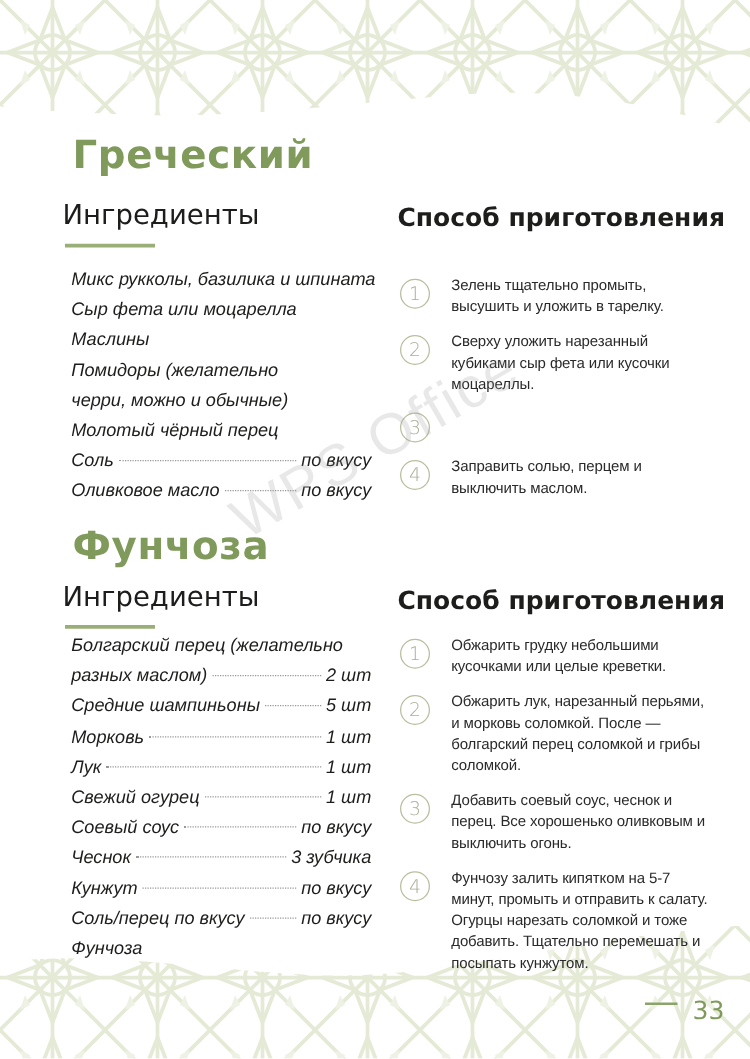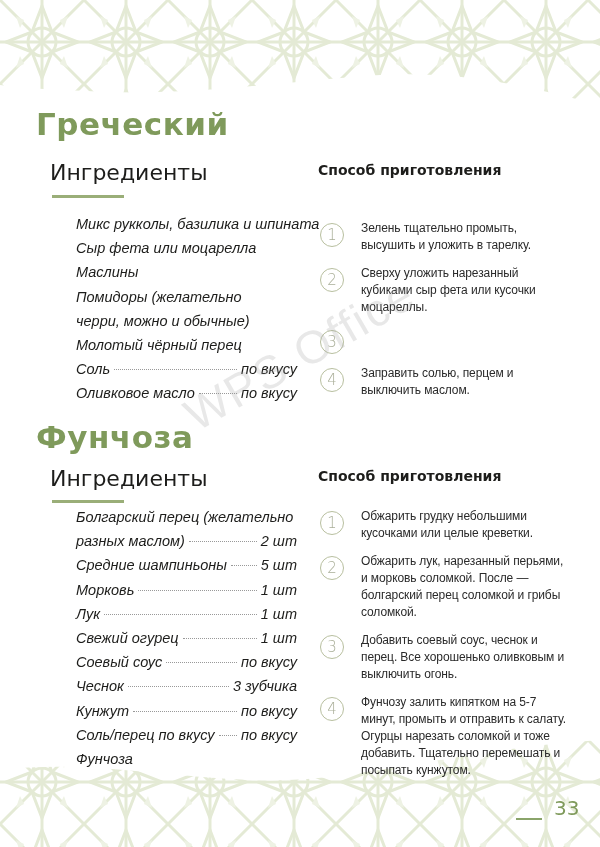--- a/index.html
+++ b/index.html
@@ -9,7 +9,7 @@
     .pattern-bottom { top: 740px; height: 107px; }
     .watermark { position: absolute; left: 175px; top: 395px; font-size: 46px; color: rgba(150,150,150,0.22); transform: rotate(-30deg); transform-origin: left top; font-family: "Liberation Sans", sans-serif; letter-spacing: 2px; pointer-events: none; }
 
-    .recipe-title { position: absolute; left: 36px; font-family: "DejaVu Sans", sans-serif; font-weight: bold; font-size: 31px; color: #7f9a5b; letter-spacing: 0.5px; }
+    .recipe-title { position: absolute; left: 58px; font-family: "DejaVu Sans", sans-serif; font-weight: bold; font-size: 31px; color: #7f9a5b; letter-spacing: 0.5px; }
     .section-head { position: absolute; font-family: "DejaVu Sans", sans-serif; font-size: 22px; color: #1d1d1b; }
     .section-head.right { font-size: 14px; font-weight: bold; }
     .underline { position: absolute; left: 52px; width: 72px; height: 3px; background: #9aae78; }

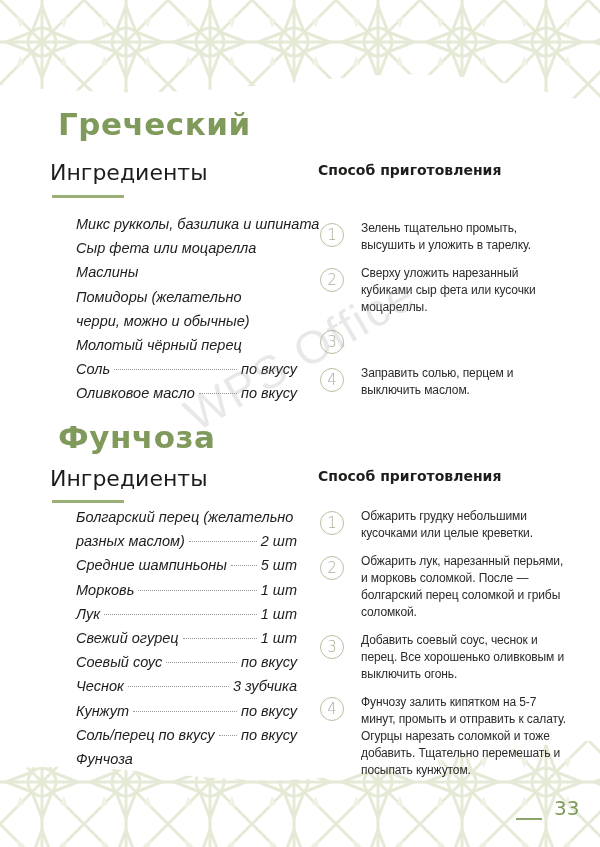--- a/index.html
+++ b/index.html
@@ -11,7 +11,7 @@
 
     .recipe-title { position: absolute; left: 58px; font-family: "DejaVu Sans", sans-serif; font-weight: bold; font-size: 31px; color: #7f9a5b; letter-spacing: 0.5px; }
     .section-head { position: absolute; font-family: "DejaVu Sans", sans-serif; font-size: 22px; color: #1d1d1b; }
-    .section-head.right { font-size: 14px; font-weight: bold; }
+    .section-head.right { font-size: 20px; font-weight: bold; }
     .underline { position: absolute; left: 52px; width: 72px; height: 3px; background: #9aae78; }
 
     .ing-list { position: absolute; left: 57px; width: 240px; }

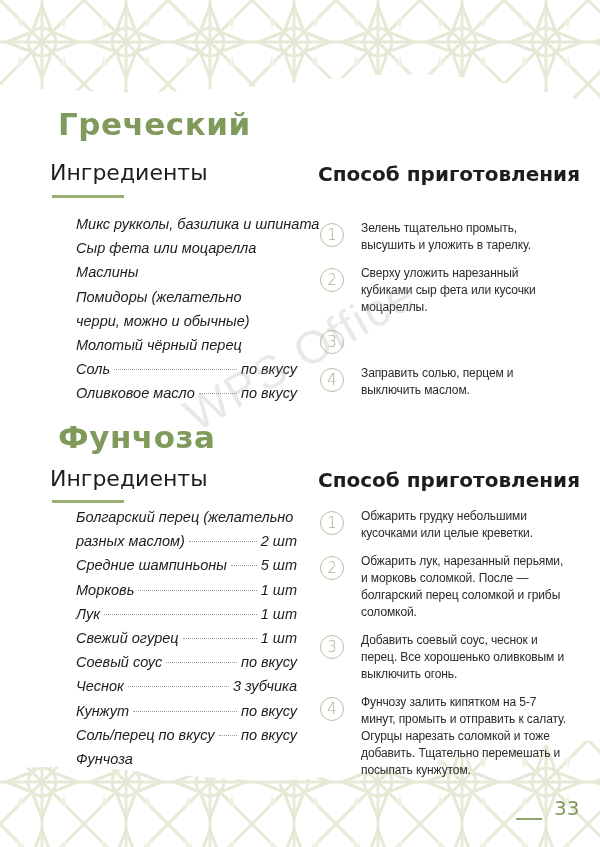--- a/index.html
+++ b/index.html
@@ -16,7 +16,7 @@
 
     .ing-list { position: absolute; left: 57px; width: 240px; }
     .ing-row { display: flex; align-items: baseline; font-style: italic; font-size: 14.5px; height: 24.2px; line-height: 24.2px; white-space: nowrap; }
-    .ing-name { flex: 0 0 auto; margin-left: 19px; }
+    .ing-name { flex: 0 0 auto; }
     .ing-dots { flex: 1 1 auto; border-bottom: 1px dotted #999; margin: 0 4px; position: relative; top: -4px; min-width: 10px; }
     .ing-qty { flex: 0 0 auto; }
 

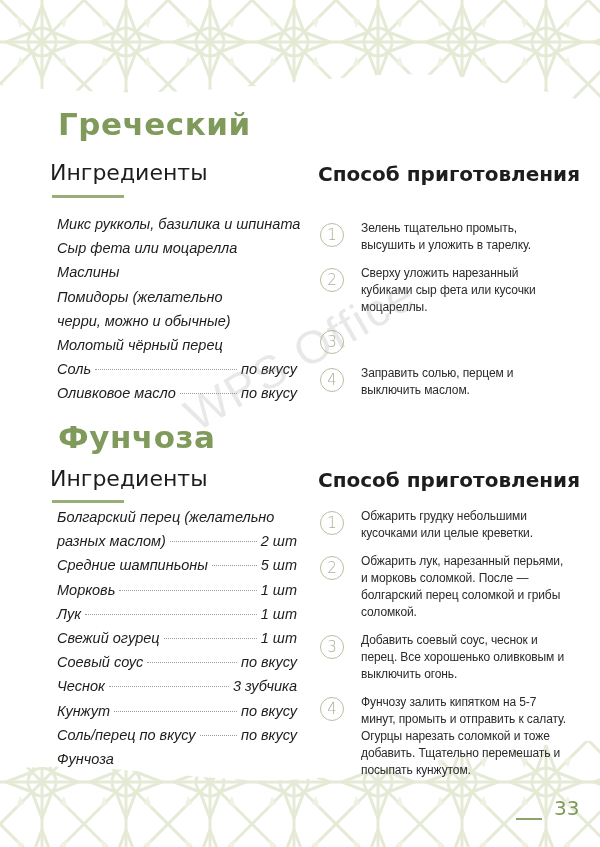--- a/index.html
+++ b/index.html
@@ -25,7 +25,7 @@
     .step-num { flex: 0 0 22px; width: 22px; height: 22px; border: 1.3px solid #b8bf9f; border-radius: 50%; color: #a9ae98; font-size: 15px; display: flex; align-items: center; justify-content: center; margin-top: 3px; margin-right: 17px; font-family: "DejaVu Sans", sans-serif; font-weight: 300; }
     .step-text { font-size: 12px; line-height: 17px; color: #2a2a2a; font-family: "Liberation Sans", sans-serif; letter-spacing: -0.1px; }
 
-    .page-num-wrap { position: absolute; left: 516px; top: 796px; display: flex; align-items: flex-end; }
+    .page-num-wrap { position: absolute; left: 516px; top: 796px; display: flex; align-items: flex-start; }
     .page-num-line { width: 26px; height: 2px; background: #8aa46a; margin-right: 12px; margin-top: 6px; }
     .page-num { font-family: "DejaVu Sans", sans-serif; font-size: 20px; color: #7f9a5b; }
   </style>

